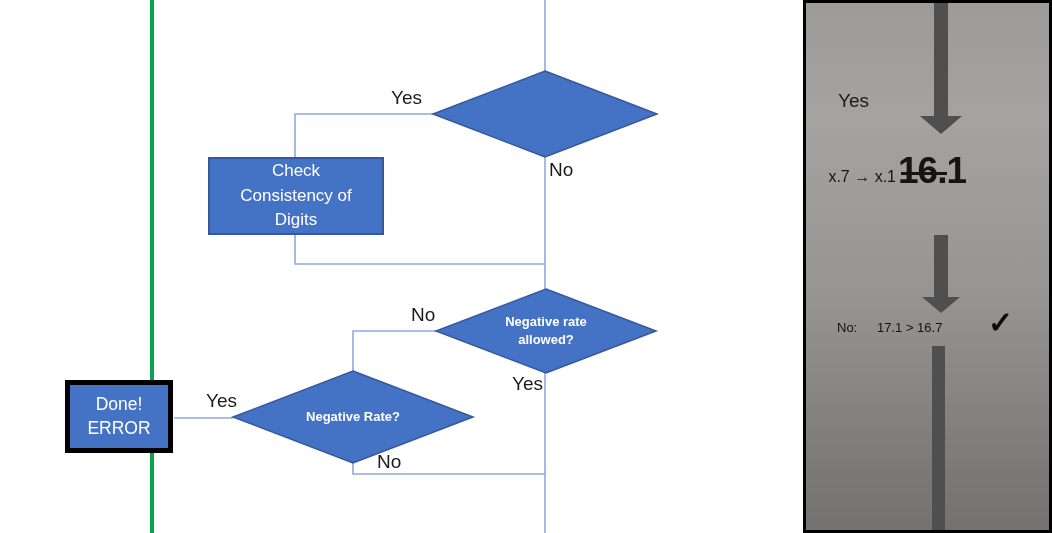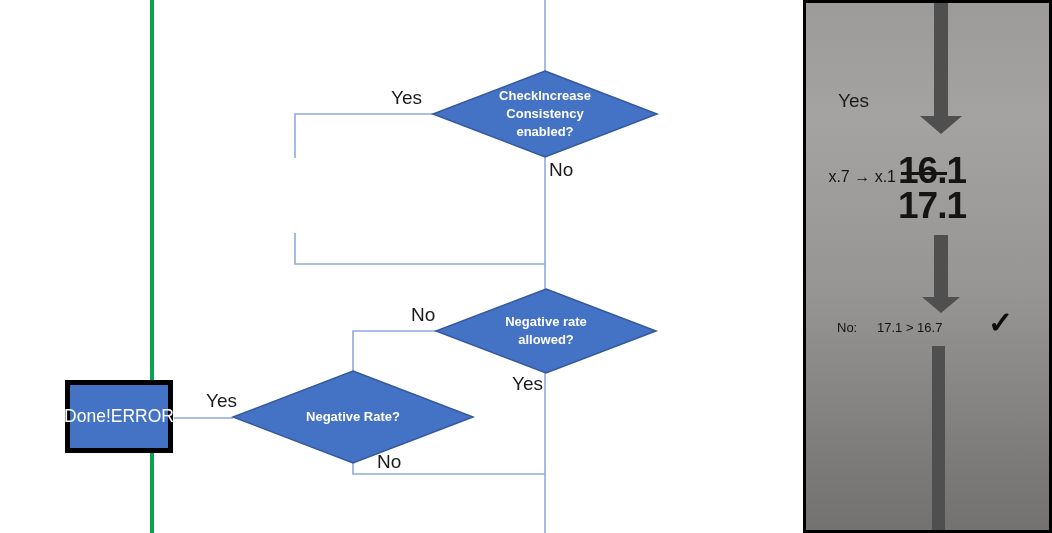--- a/index.html
+++ b/index.html
@@ -58,7 +58,6 @@
     </g>
   </svg>
 
-  <div class="shape-text d-text" style="left:490px;top:80px;width:110px;height:68px;">CheckIncrease Consistency enabled?</div>
   <div class="shape-text d-text" style="left:278px;top:404px;width:150px;height:26px;">Negative Rate?</div>
   <div class="shape-text d-text" style="left:486px;top:306px;width:120px;height:50px;">Negative rate allowed?</div>
 

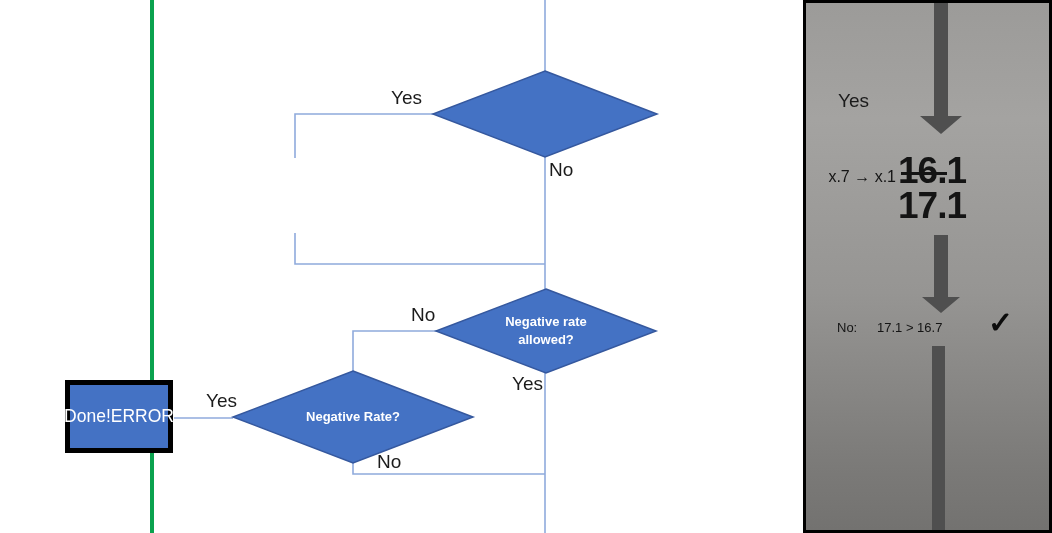--- a/index.html
+++ b/index.html
@@ -61,6 +61,9 @@
   <div class="shape-text d-text" style="left:278px;top:404px;width:150px;height:26px;">Negative Rate?</div>
   <div class="shape-text d-text" style="left:486px;top:306px;width:120px;height:50px;">Negative rate allowed?</div>
 
+  <div class="rect-shape" style="left:208px;top:157px;width:176px;height:78px;padding:0 14px;">
+    <span>Check Consistency of Digits</span>
+  </div>
 
   <div class="done-box" style="left:65px;top:380px;width:108px;height:73px;">
     <span>Done!</span>

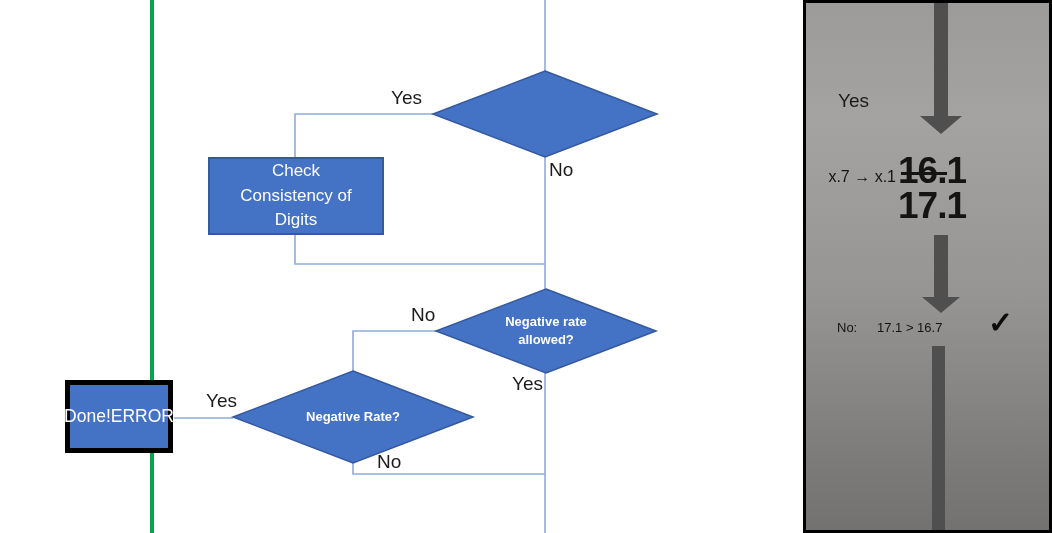--- a/index.html
+++ b/index.html
@@ -90,7 +90,6 @@
 
     <div class="p-nums">
       <div>16.1</div>
-      <div>17.1</div>
     </div>
     <div class="strike"></div>
 

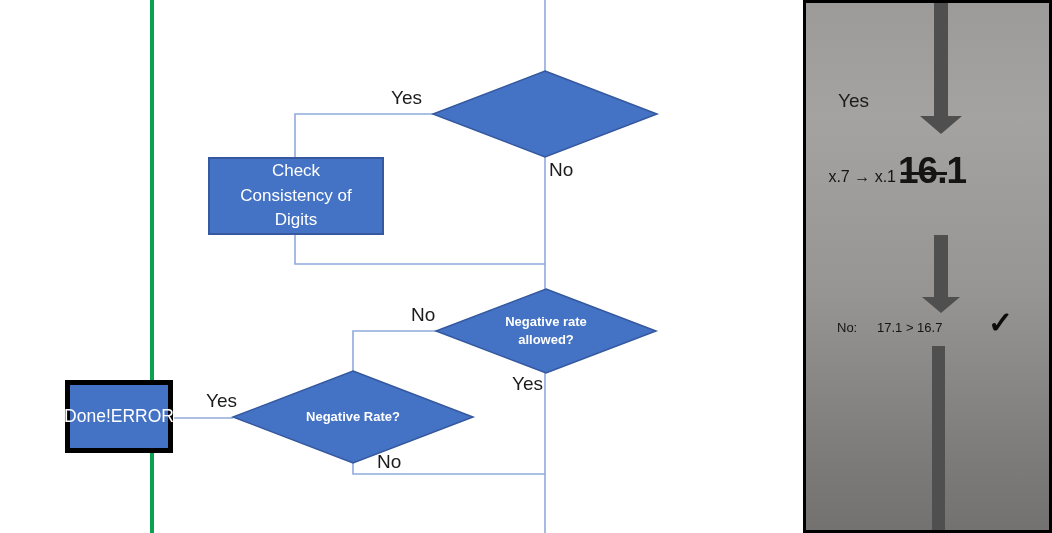--- a/index.html
+++ b/index.html
@@ -15,7 +15,7 @@
               display:flex;align-items:center;justify-content:center;text-align:center;
               color:#fff;font-size:17px;line-height:1.45;}
   .done-box{position:absolute;box-sizing:border-box;background:#4472C4;border:5px solid #000000;
-            display:flex;flex-direction:row;align-items:center;justify-content:center;
+            display:flex;flex-direction:column;align-items:center;justify-content:center;
             color:#fff;font-size:17.5px;line-height:1.35;text-align:center;}
   
   .panel{position:absolute;left:803px;top:0;width:249px;height:533px;box-sizing:border-box;

